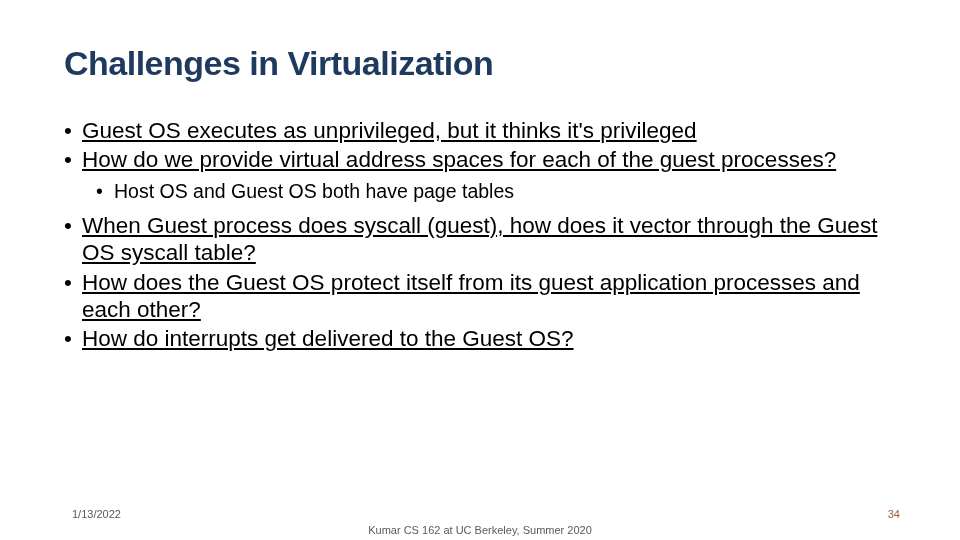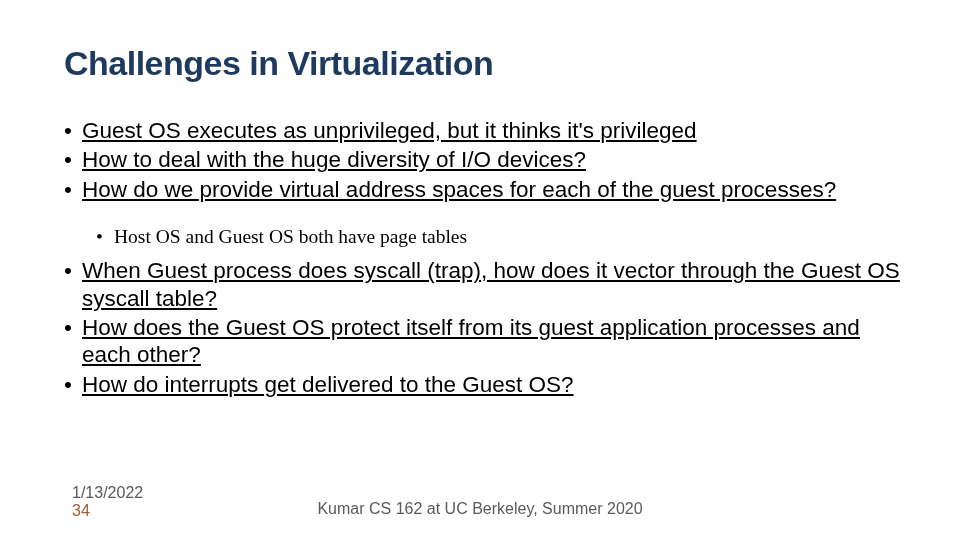--- a/index.html
+++ b/index.html
@@ -76,7 +76,6 @@
   <div class="bullets">
     <div class="group">
       <div class="lvl1">Guest OS executes as unprivileged, but it thinks it's privileged</div>
-      <div class="lvl1">How to deal with the huge diversity of I/O devices?</div>
       <div class="lvl1">How do we provide virtual address spaces for each of the guest processes?</div>
       <div class="lvl2">Host OS and Guest OS both have page tables</div>
     </div>

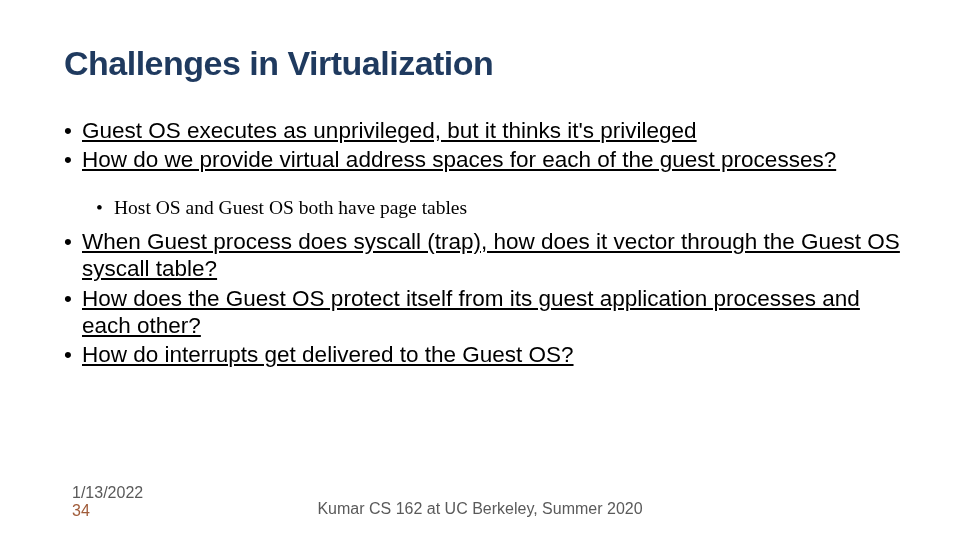--- a/index.html
+++ b/index.html
@@ -39,9 +39,8 @@
     padding-left: 18px;
     margin-left: 32px;
     font-size: 19.5px;
-    margin-top: 22px;
+    margin-top: 6px;
     margin-bottom: 6px;
-    font-family: Liberation Serif, serif;
   }
   .lvl2::before {
     content: "•";

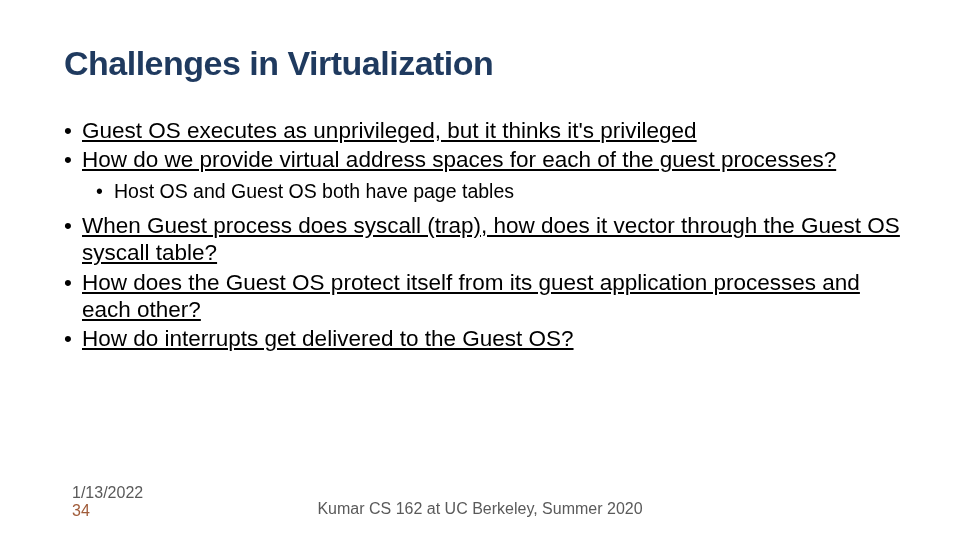--- a/index.html
+++ b/index.html
@@ -79,7 +79,7 @@
       <div class="lvl2">Host OS and Guest OS both have page tables</div>
     </div>
     <div class="group">
-      <div class="lvl1">When Guest process does syscall (trap), how does it vector through the Guest OS syscall table?</div>
+      <div class="lvl1">When Guest process does syscall (guest), how does it vector through the Guest OS syscall table?</div>
       <div class="lvl1">How does the Guest OS protect itself from its guest application processes and each other?</div>
       <div class="lvl1">How do interrupts get delivered to the Guest OS?</div>
     </div>

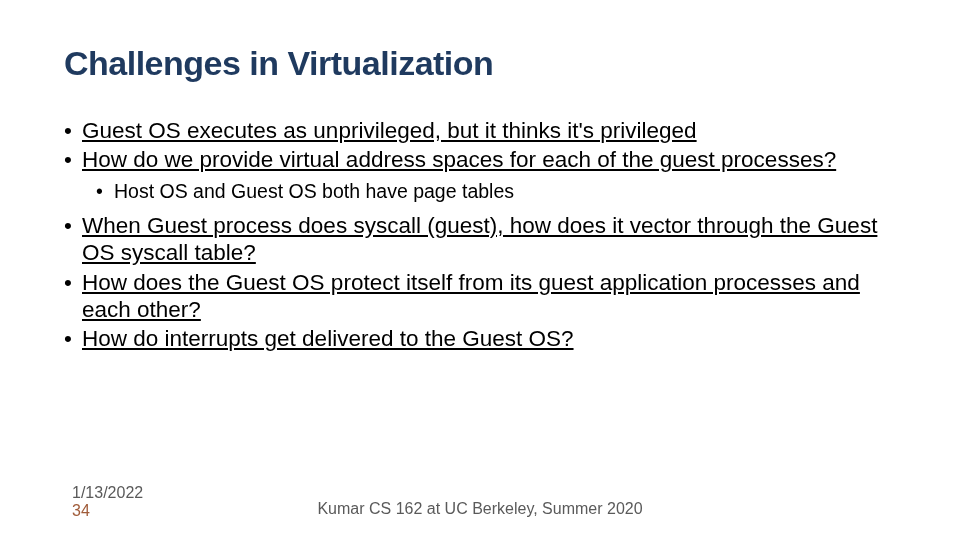--- a/index.html
+++ b/index.html
@@ -58,9 +58,8 @@
     display: flex;
     justify-content: space-between;
     align-items: baseline;
-    font-size: 16px;
+    font-size: 11px;
     color: #5a5a5a;
-    flex-direction: column;
   }
   .footer .date { }
   .footer .center { position: absolute; left: 50%; transform: translateX(-50%); margin-top: 16px; }

